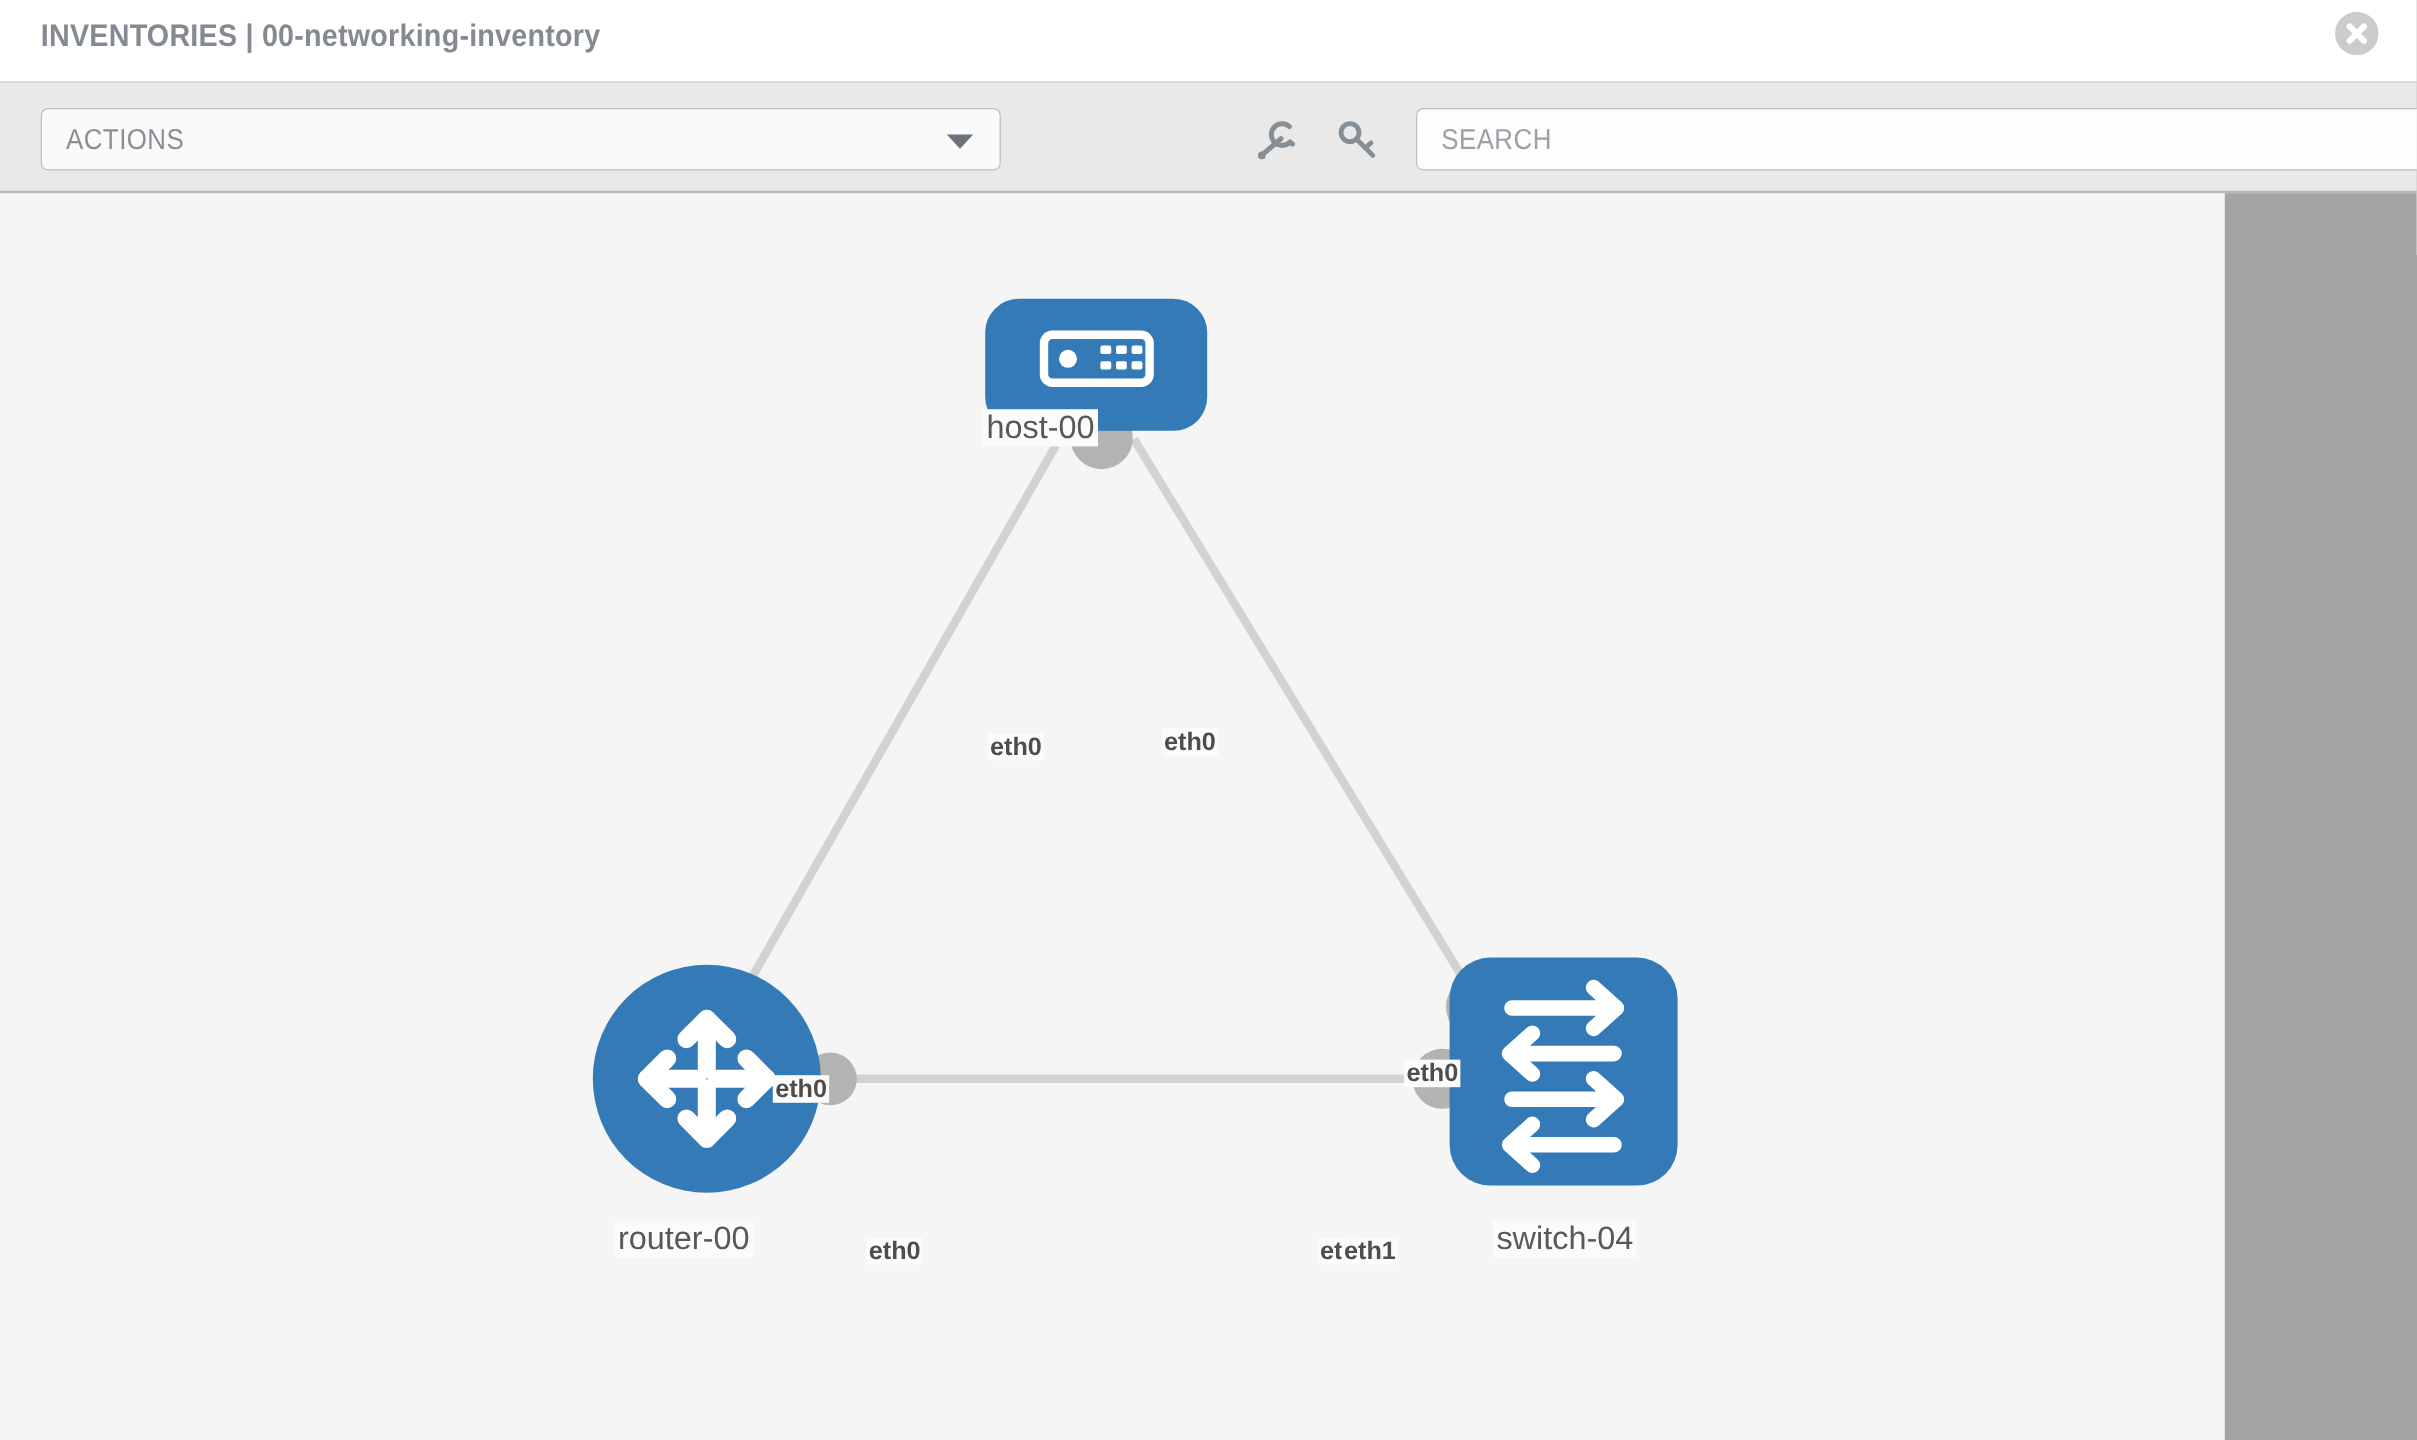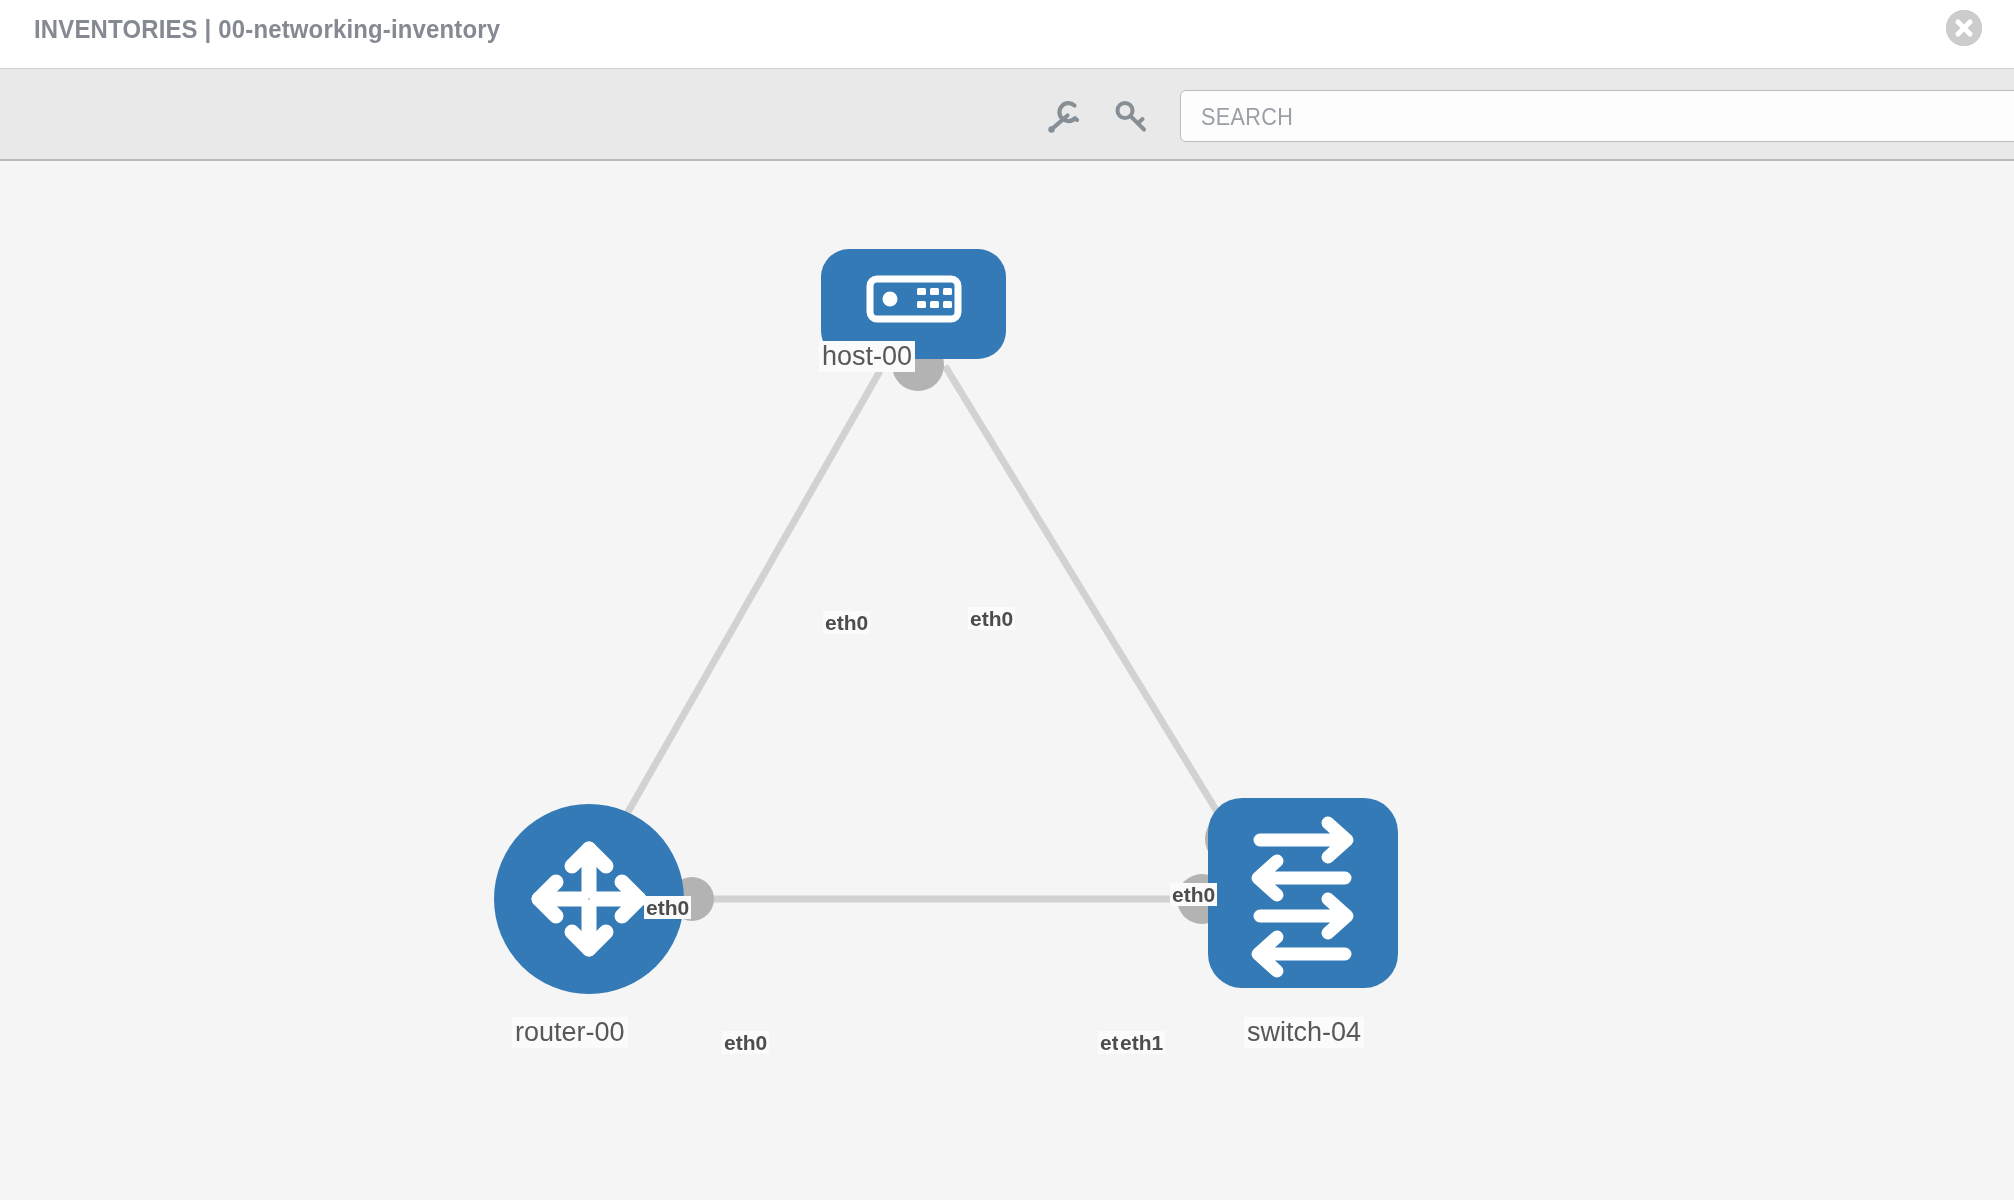--- a/index.html
+++ b/index.html
@@ -100,6 +100,10 @@
 
   <div class="toolbar">
 
+    <div class="actions-select">
+      <span class="lbl">ACTIONS</span>
+      <span class="caret"></span>
+    </div>
 
     <div class="tool-icon tool-wrench">
       <svg width="40" height="40" viewBox="0 0 40 40" aria-hidden="true">

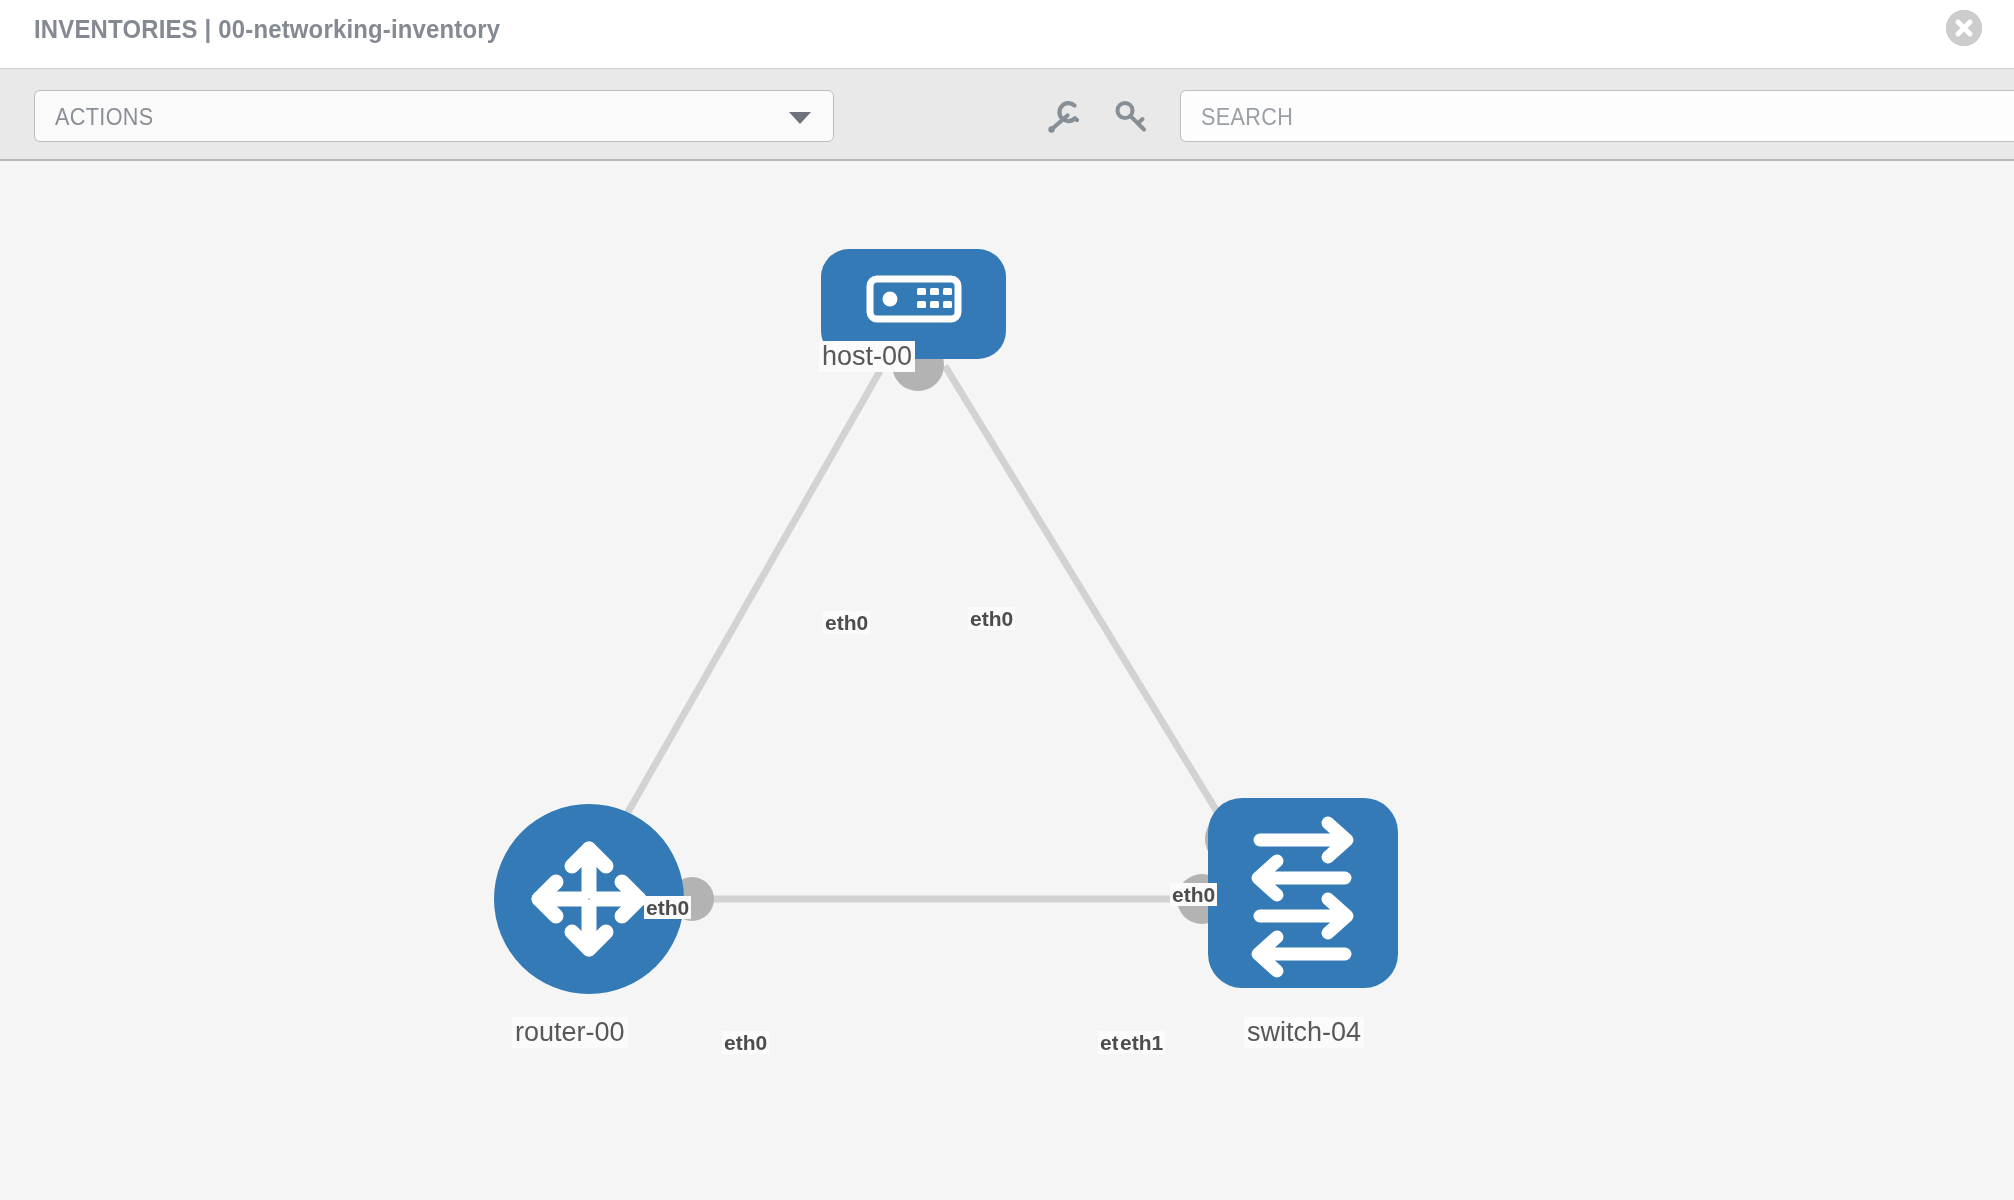--- a/index.html
+++ b/index.html
@@ -68,7 +68,7 @@
 
   
   .canvas{
-    position:absolute;left:0;top:161px;width:2014px;height:1039px;
+    position:absolute;left:0;top:161px;width:1854px;height:1039px;
     background:#f5f5f5;overflow:hidden;
   }
   .topology{position:absolute;left:0;top:0;width:2014px;height:1039px;}

